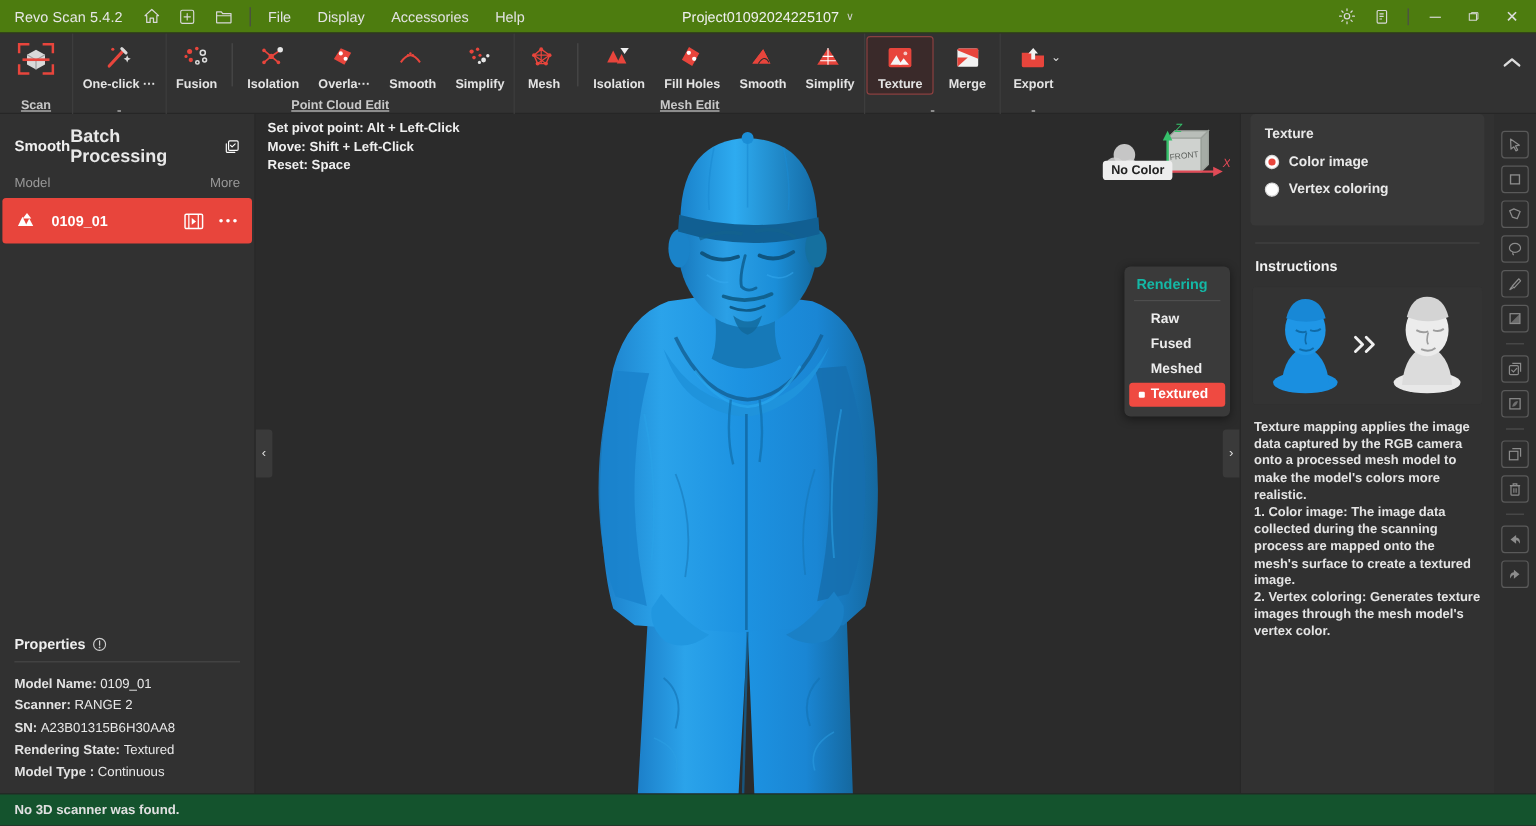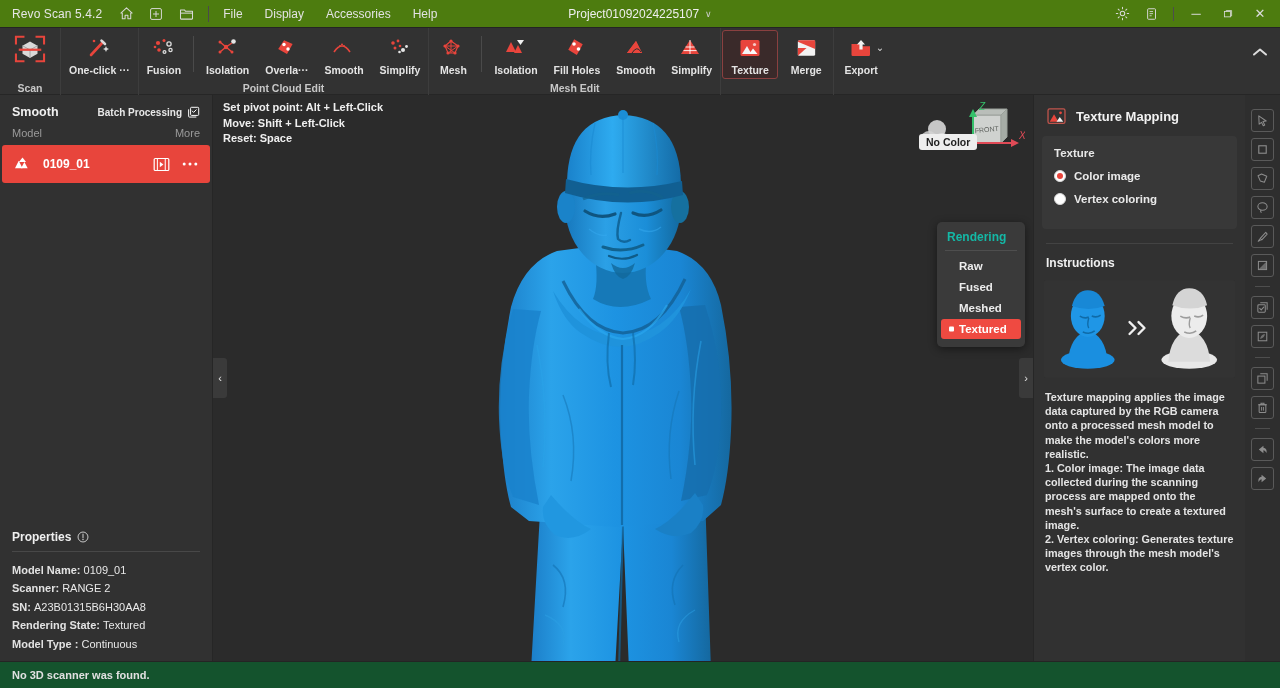--- a/index.html
+++ b/index.html
@@ -40,7 +40,7 @@
   .ribbon { height:67px; background:#323232; display:flex; flex:none; border-bottom:1px solid #262626; position:relative; }
   .rb-group { display:flex; flex-direction:column; height:67px; }
   .rb-row { display:flex; align-items:flex-start; height:52px; }
-  .rb-label { height:15px; font-size:10.5px; color:#c8c8c8; display:flex; align-items:center; justify-content:center; font-weight:bold; }
+  .rb-label { height:15px; font-size:10.5px; color:#c8c8c8; display:flex; align-items:center; justify-content:center; font-weight:bold;text-decoration:underline; }
   .rb-btn {
     display:flex; flex-direction:column; align-items:center; justify-content:flex-start;
     padding:4px 6px 2px; min-width:46px; cursor:pointer; border:1px solid transparent; border-radius:3px;

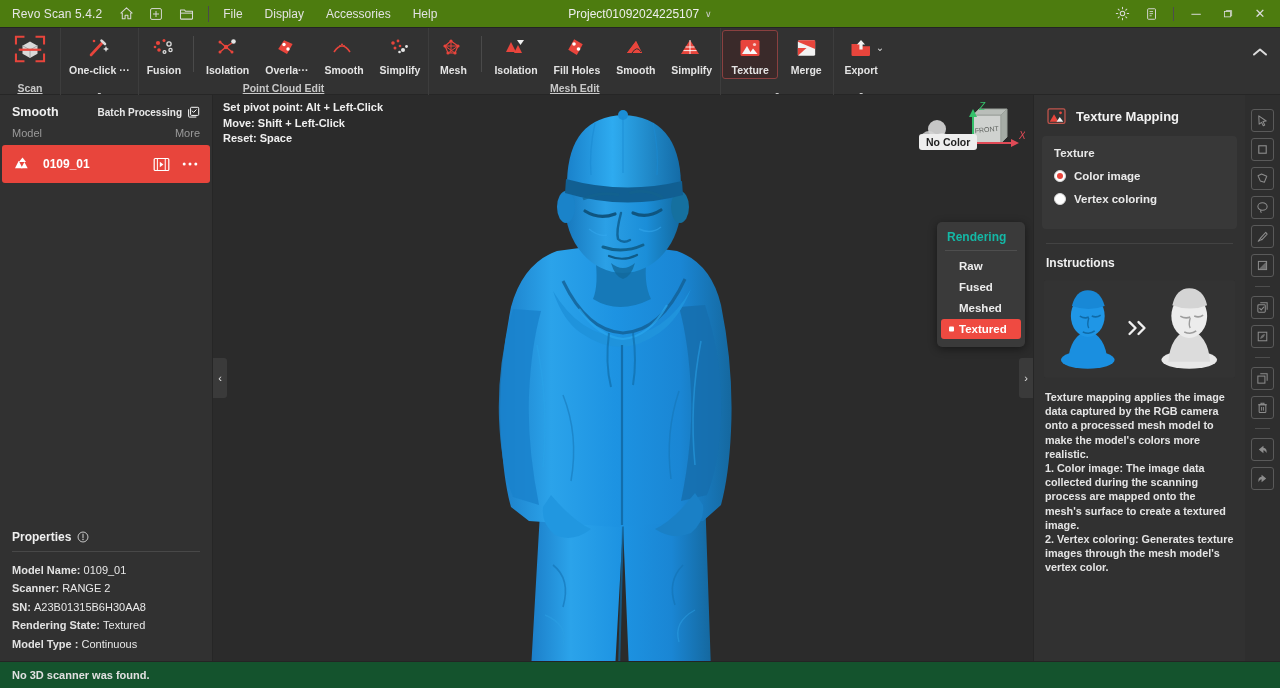--- a/index.html
+++ b/index.html
@@ -61,7 +61,7 @@
   .leftpanel { width:213px; background:#313131; display:flex; flex-direction:column; flex:none; border-right:1px solid #262626; }
   .lp-head { display:flex; align-items:center; padding:10px 12px 6px; }
   .lp-head .t { font-size:12.5px; font-weight:bold; color:#f0f0f0; }
-  .lp-head .batch { margin-left:auto; font-size:10px; font-weight:bold; color:#e8e8e8; display:flex; align-items:center; gap:5px; cursor:pointer; }
+  .lp-head .batch { margin-left:auto; font-size:15px; font-weight:bold; color:#e8e8e8; display:flex; align-items:center; gap:5px; cursor:pointer; }
   .lp-sub { display:flex; padding:2px 12px 6px; font-size:11px; color:#9a9a9a; }
   .lp-sub .more { margin-left:auto; cursor:pointer; }
   .model-item {

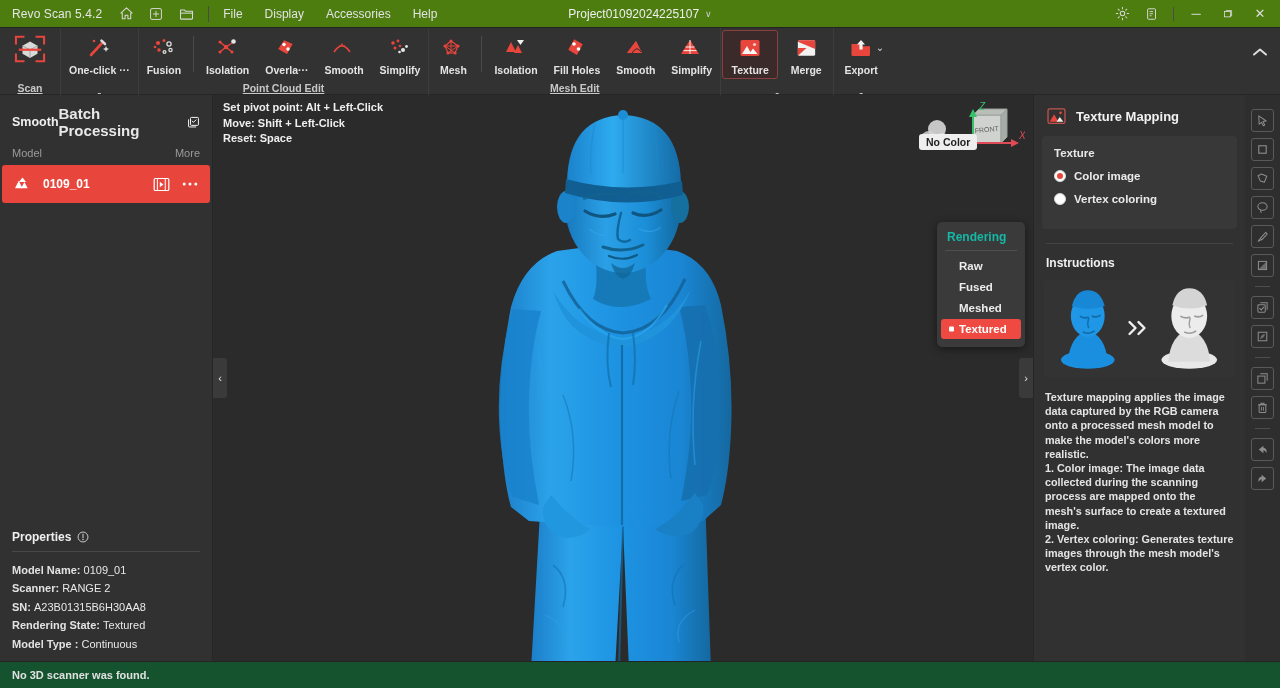--- a/index.html
+++ b/index.html
@@ -618,15 +618,6 @@
     </div>
 
     <div class="rightpanel">
-      <div class="rp-head">
-        <svg width="21" height="19" viewBox="0 0 26 23">
-          <rect x="2.5" y="2" width="21" height="18" rx="2" fill="none" stroke="#c1544c" stroke-width="1.6"></rect>
-          <circle cx="18" cy="7" r="1.7" fill="#e8453c"></circle>
-          <path d="M4.6 18 L10 8.6 L15.4 18 Z" fill="#e8453c"></path>
-          <path d="M13 18 L17 12 L21.4 18 Z" fill="#f0f0f0"></path>
-        </svg>
-        <span class="t">Texture Mapping</span>
-      </div>
 
       <div class="rp-card">
         <div class="sec">Texture</div>

